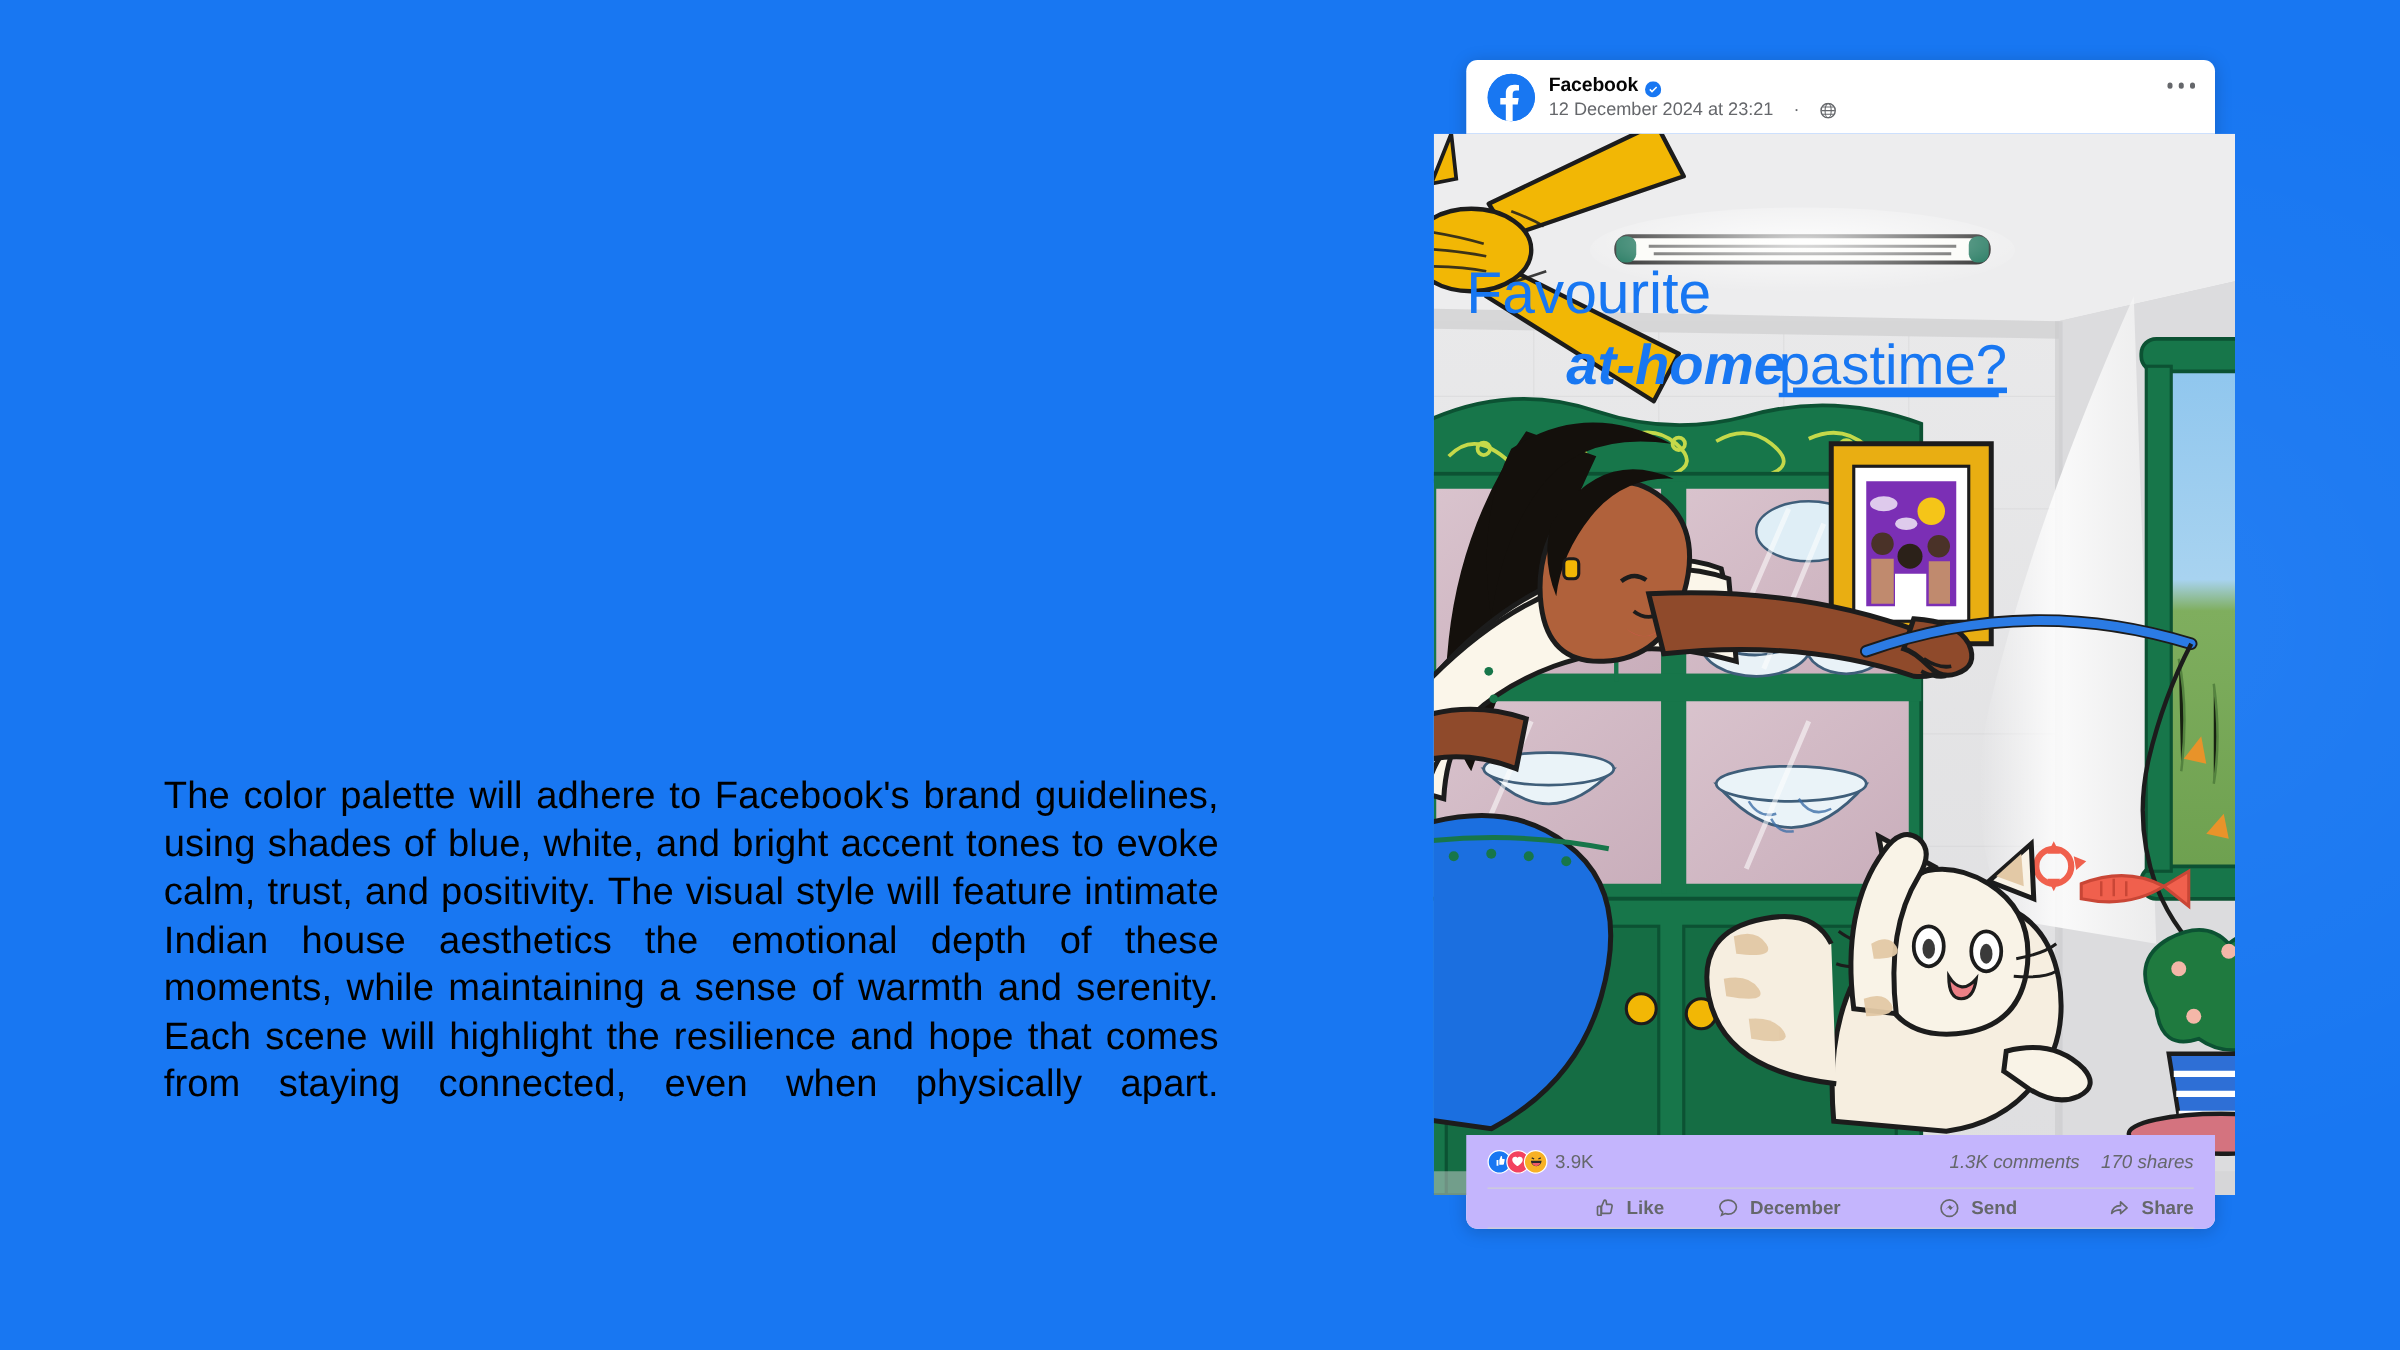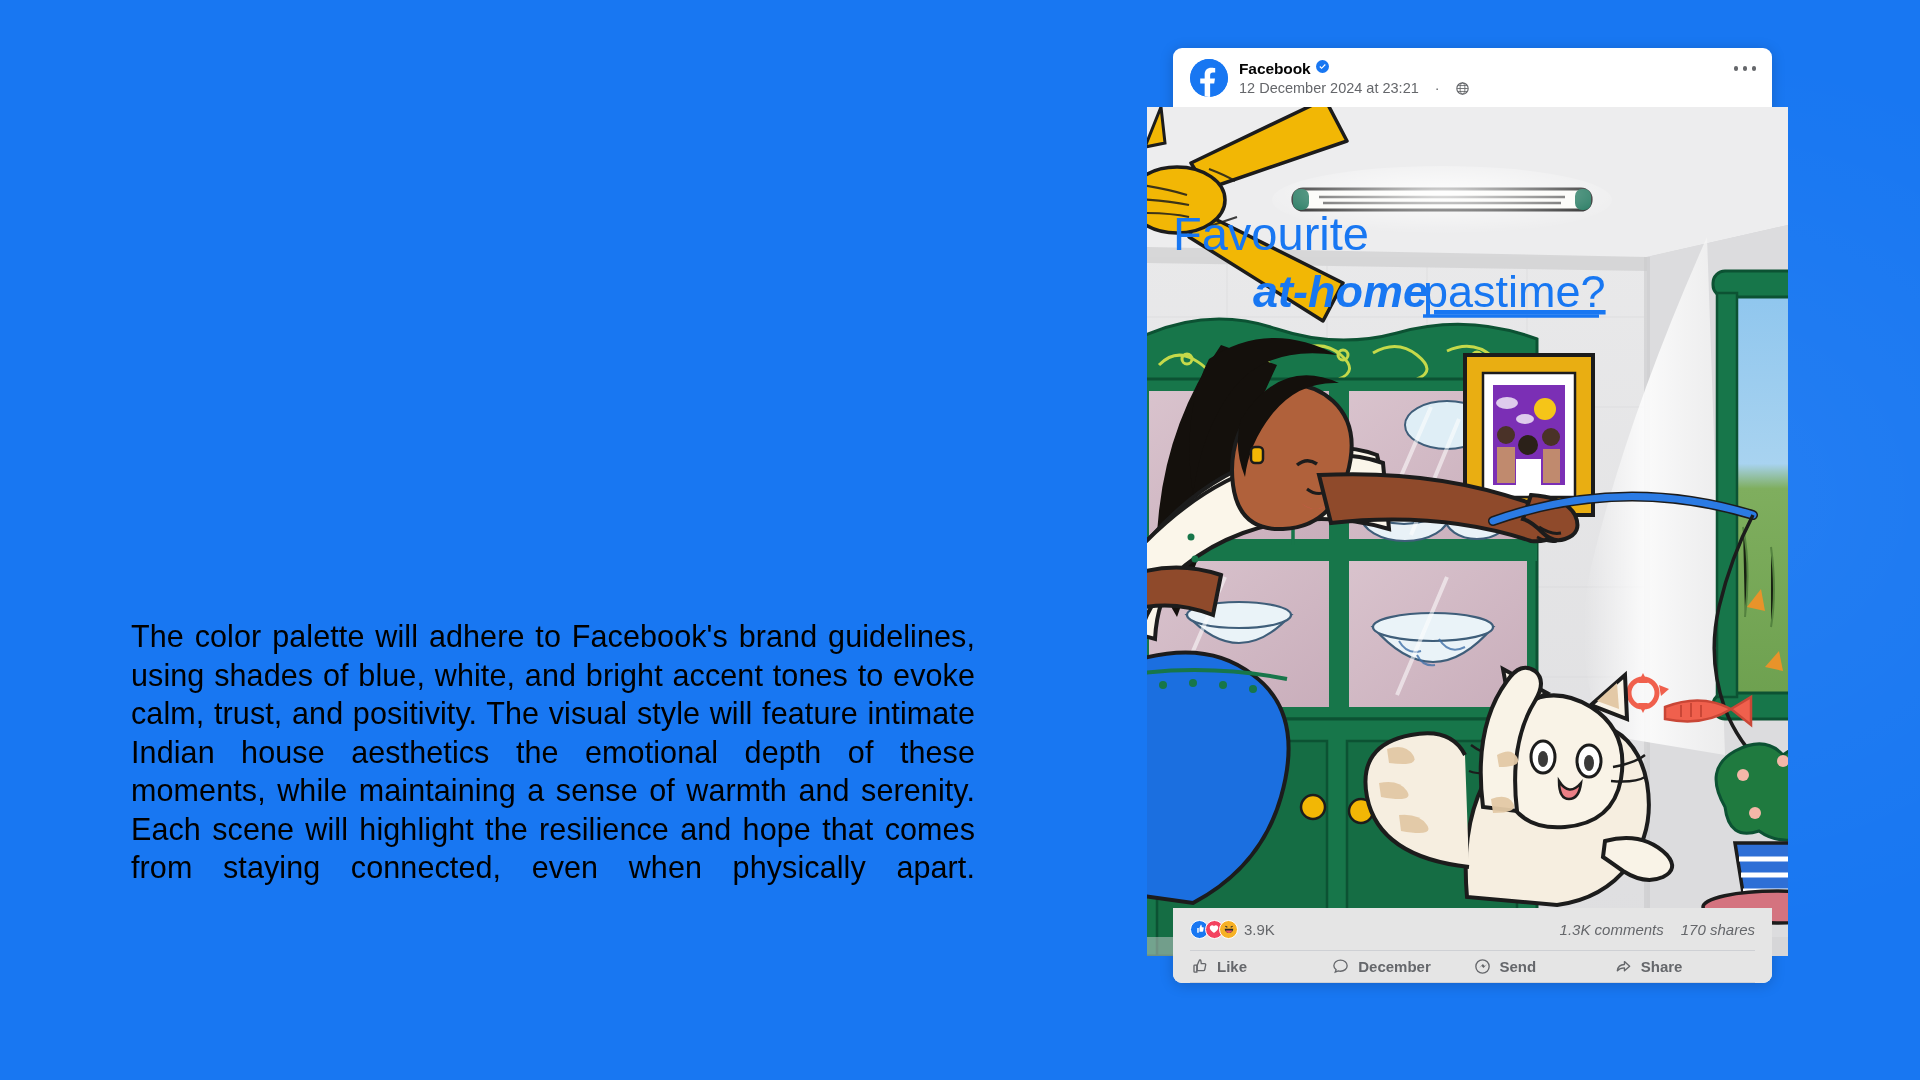--- a/index.html
+++ b/index.html
@@ -48,7 +48,7 @@
   }
   .fb-avatar svg{ position:absolute; left:0; top:0; }
   .fb-meta{ margin-left:11px; display:flex; flex-direction:column; justify-content:center; }
-  .fb-name-row{ display:flex; align-items:flex-start; gap:5px; }
+  .fb-name-row{ display:flex; align-items:flex-end; gap:5px; }
   .fb-name{ font-size:15.5px; font-weight:700; color:#050505; line-height:18px; letter-spacing:-.1px; }
   .verified{ width:13px; height:13px; flex:0 0 auto; }
   .fb-time-row{ display:flex; align-items:center; gap:16px; margin-top:2px; }

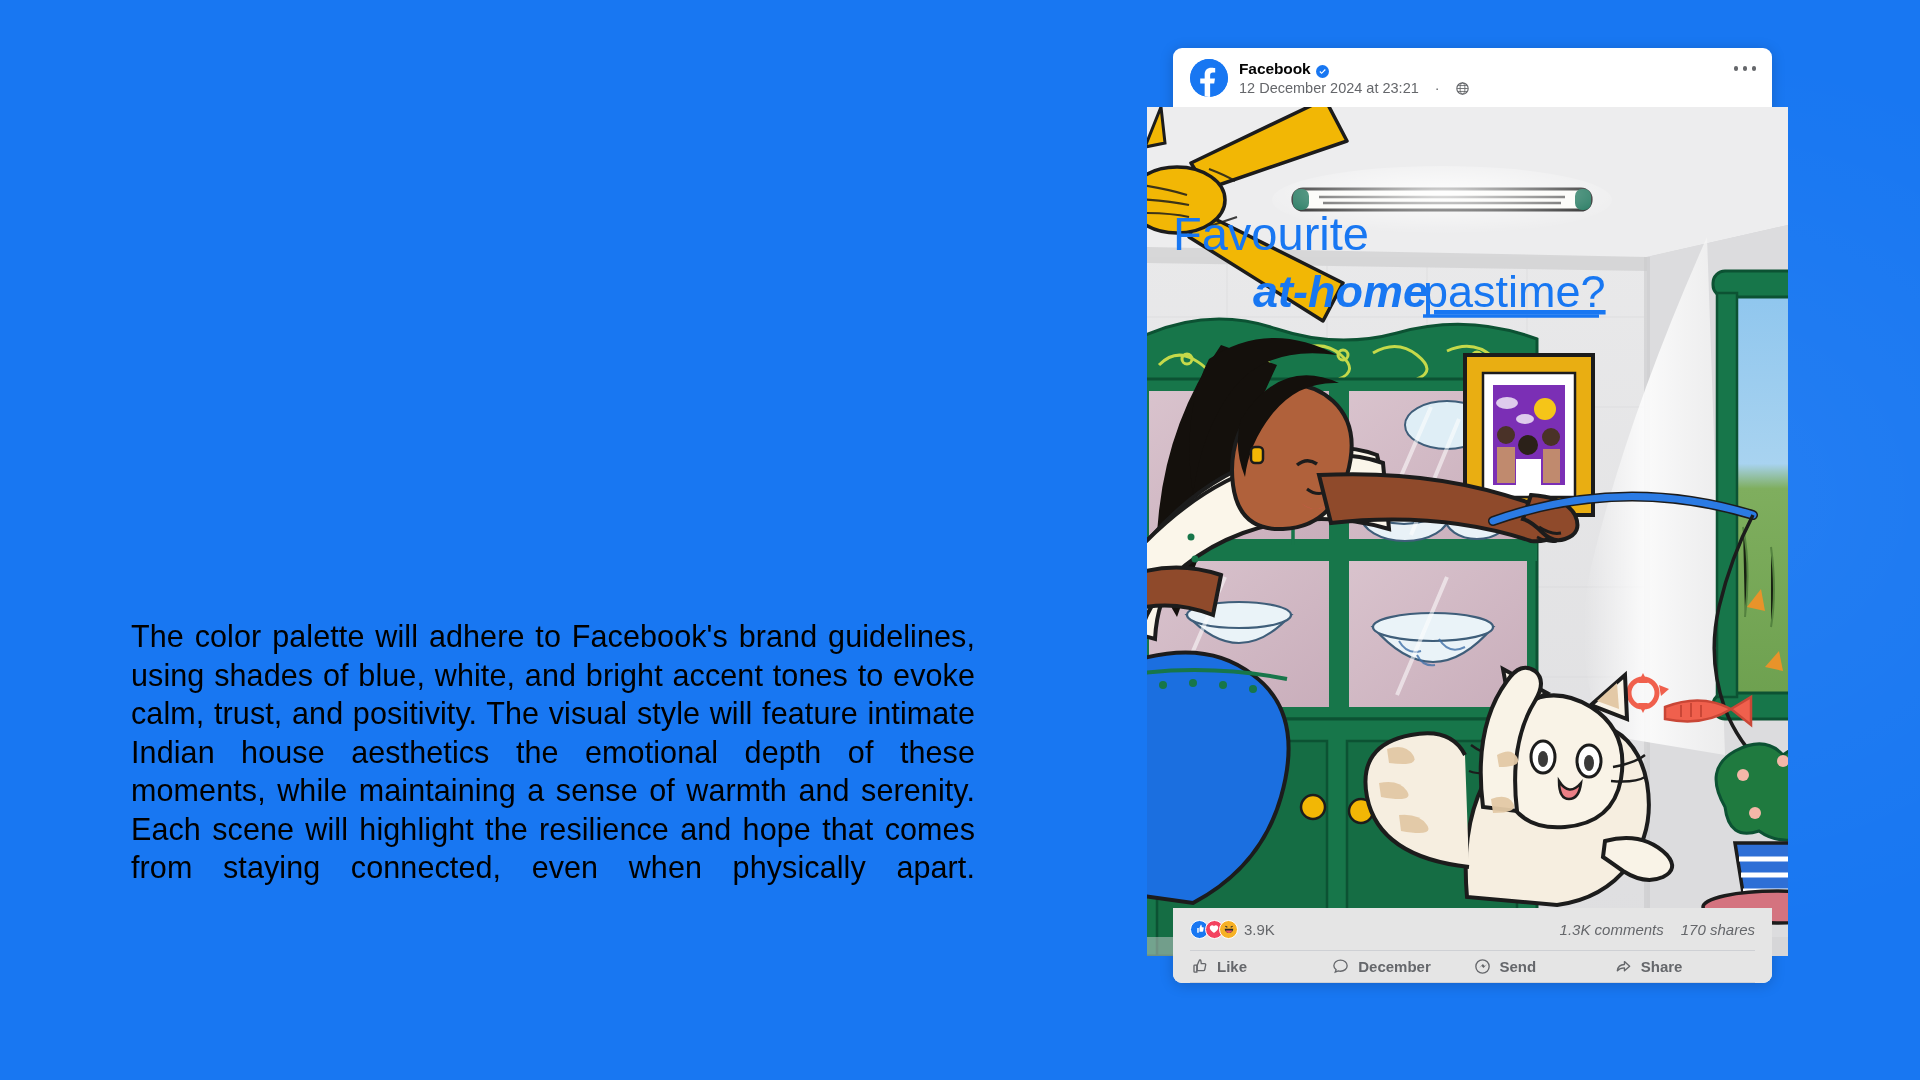--- a/index.html
+++ b/index.html
@@ -73,7 +73,7 @@
   
   .fb-foot{
     position:absolute; left:0; bottom:0; width:100%; height:75px;
-    background:#e5e5e5; border-radius:0 0 9px 9px; padding:0 17px;margin-top:10px;
+    background:#c4b5fd; border-radius:0 0 9px 9px; padding:0 17px;margin-top:10px;
   }
   .stats{
     height:42px; display:flex; align-items:center; justify-content:space-between;

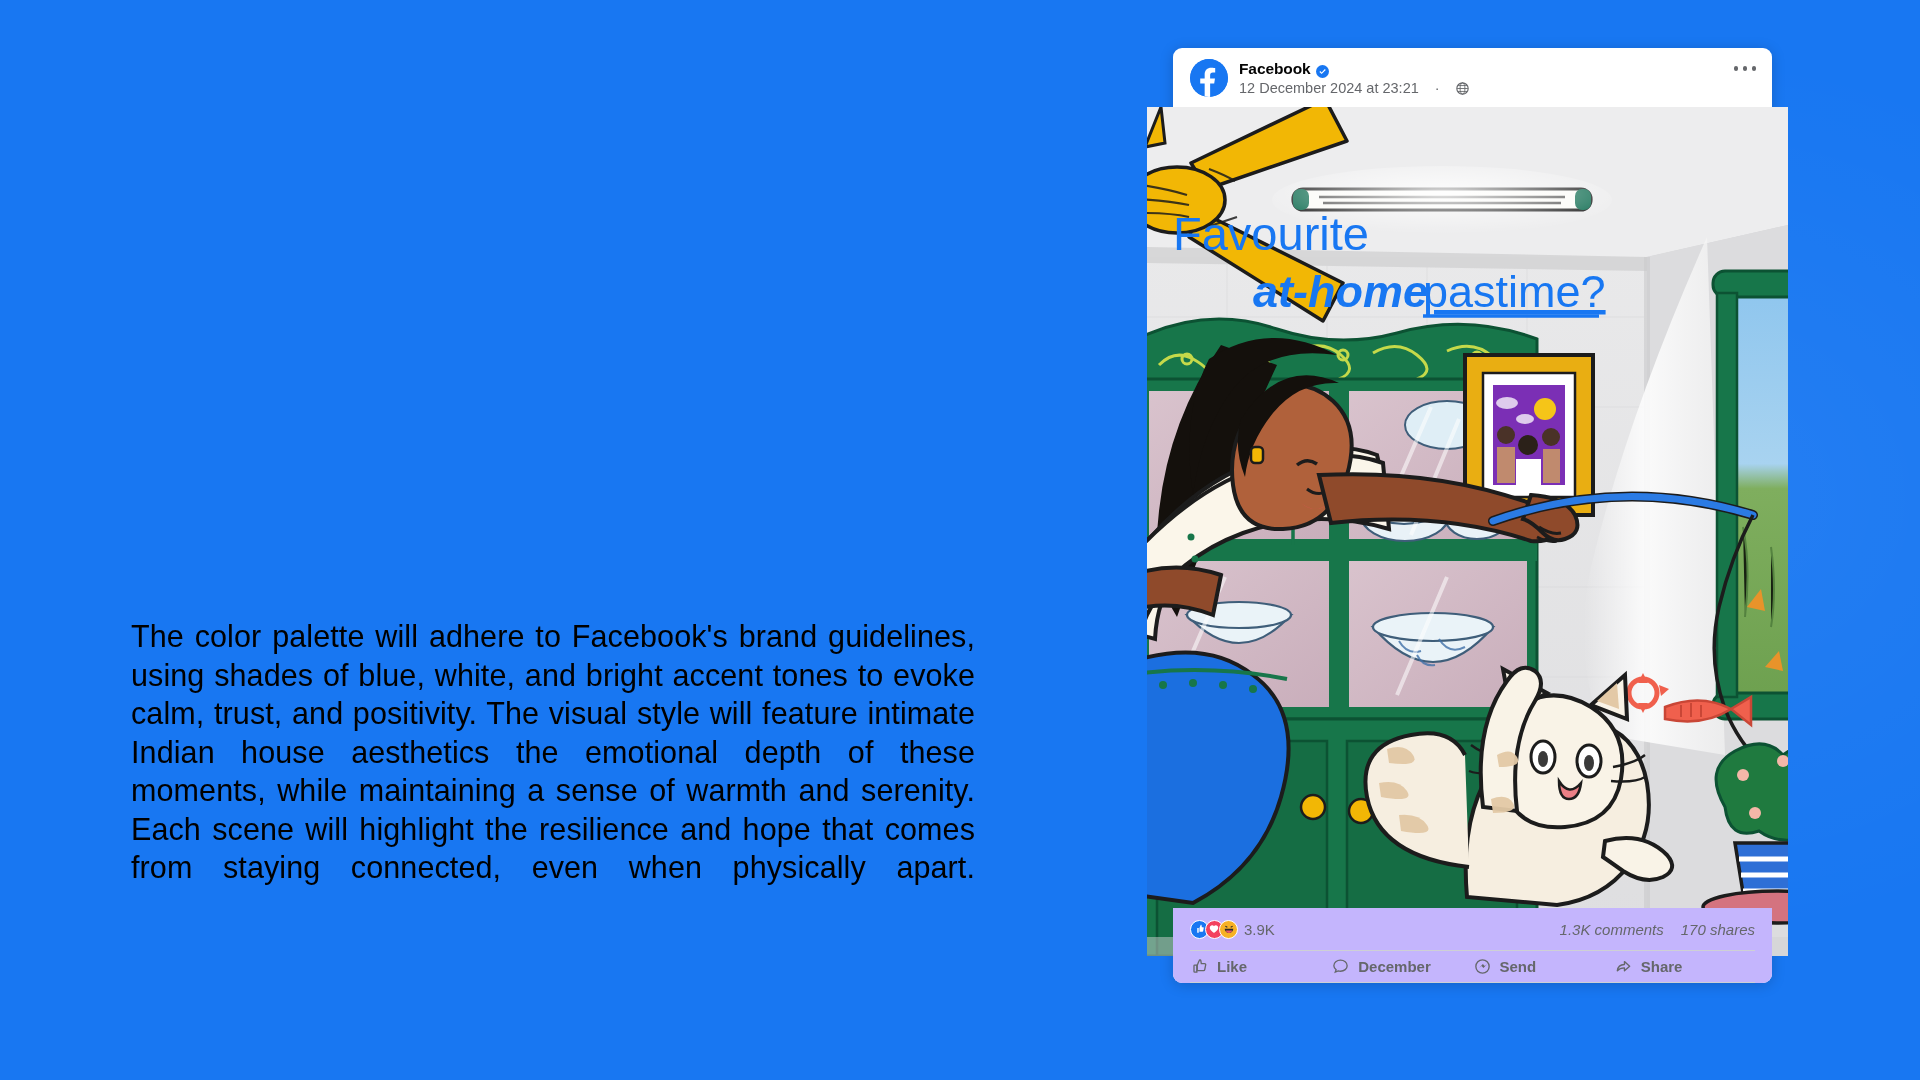--- a/index.html
+++ b/index.html
@@ -92,7 +92,7 @@
   .divider{ height:1px; background:#CED0D4; margin:0 0; }
   .actions{ height:31px; display:flex; }
   .act{
-    flex:1; display:flex; align-items:center; justify-content:flex-start; gap:8px;
+    flex:1; display:flex; align-items:center; justify-content:flex-end; gap:8px;
     cursor:pointer; color:#65676B; font-size:15px; font-weight:600;
   }
   .act svg{ flex:0 0 auto; }

